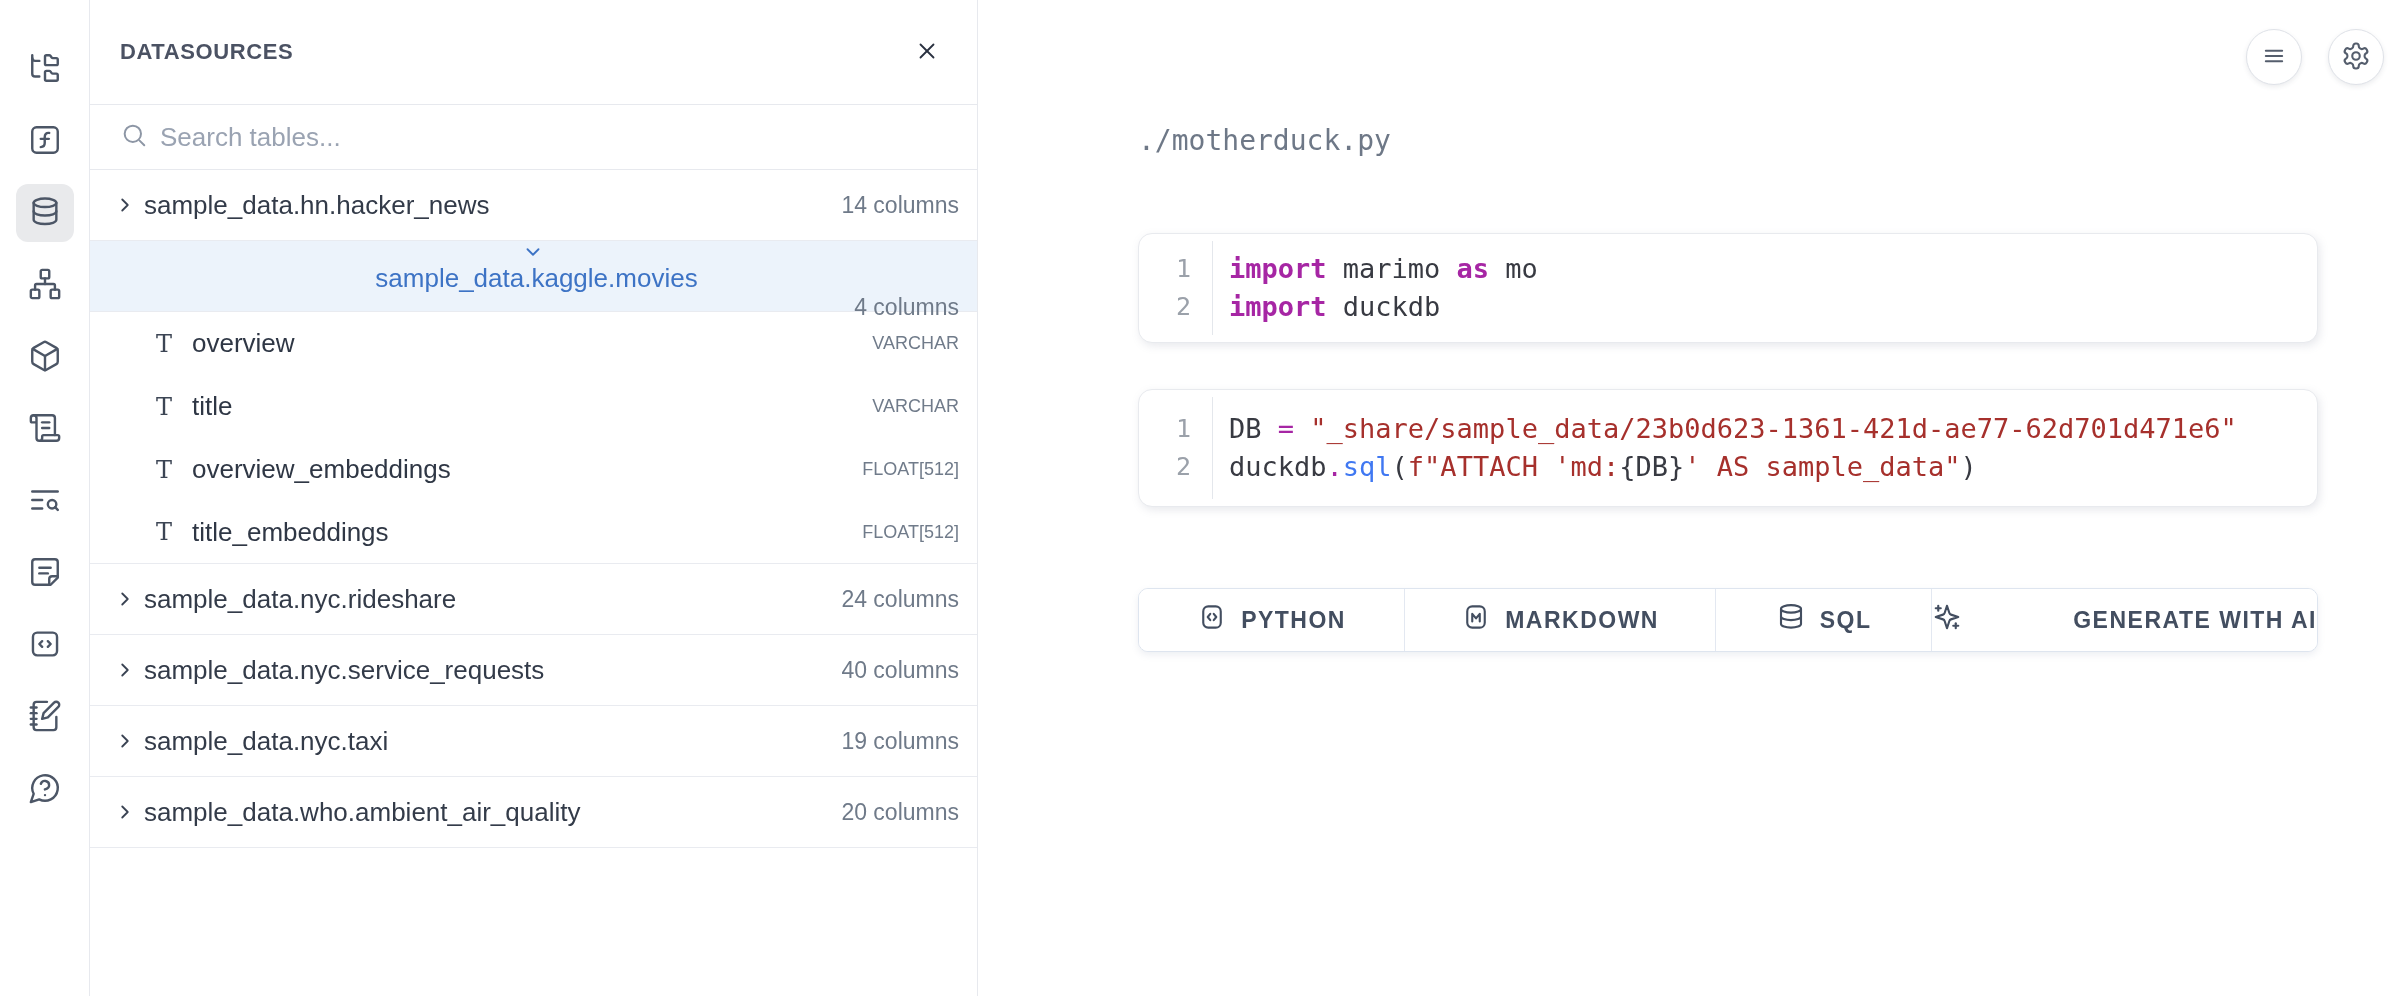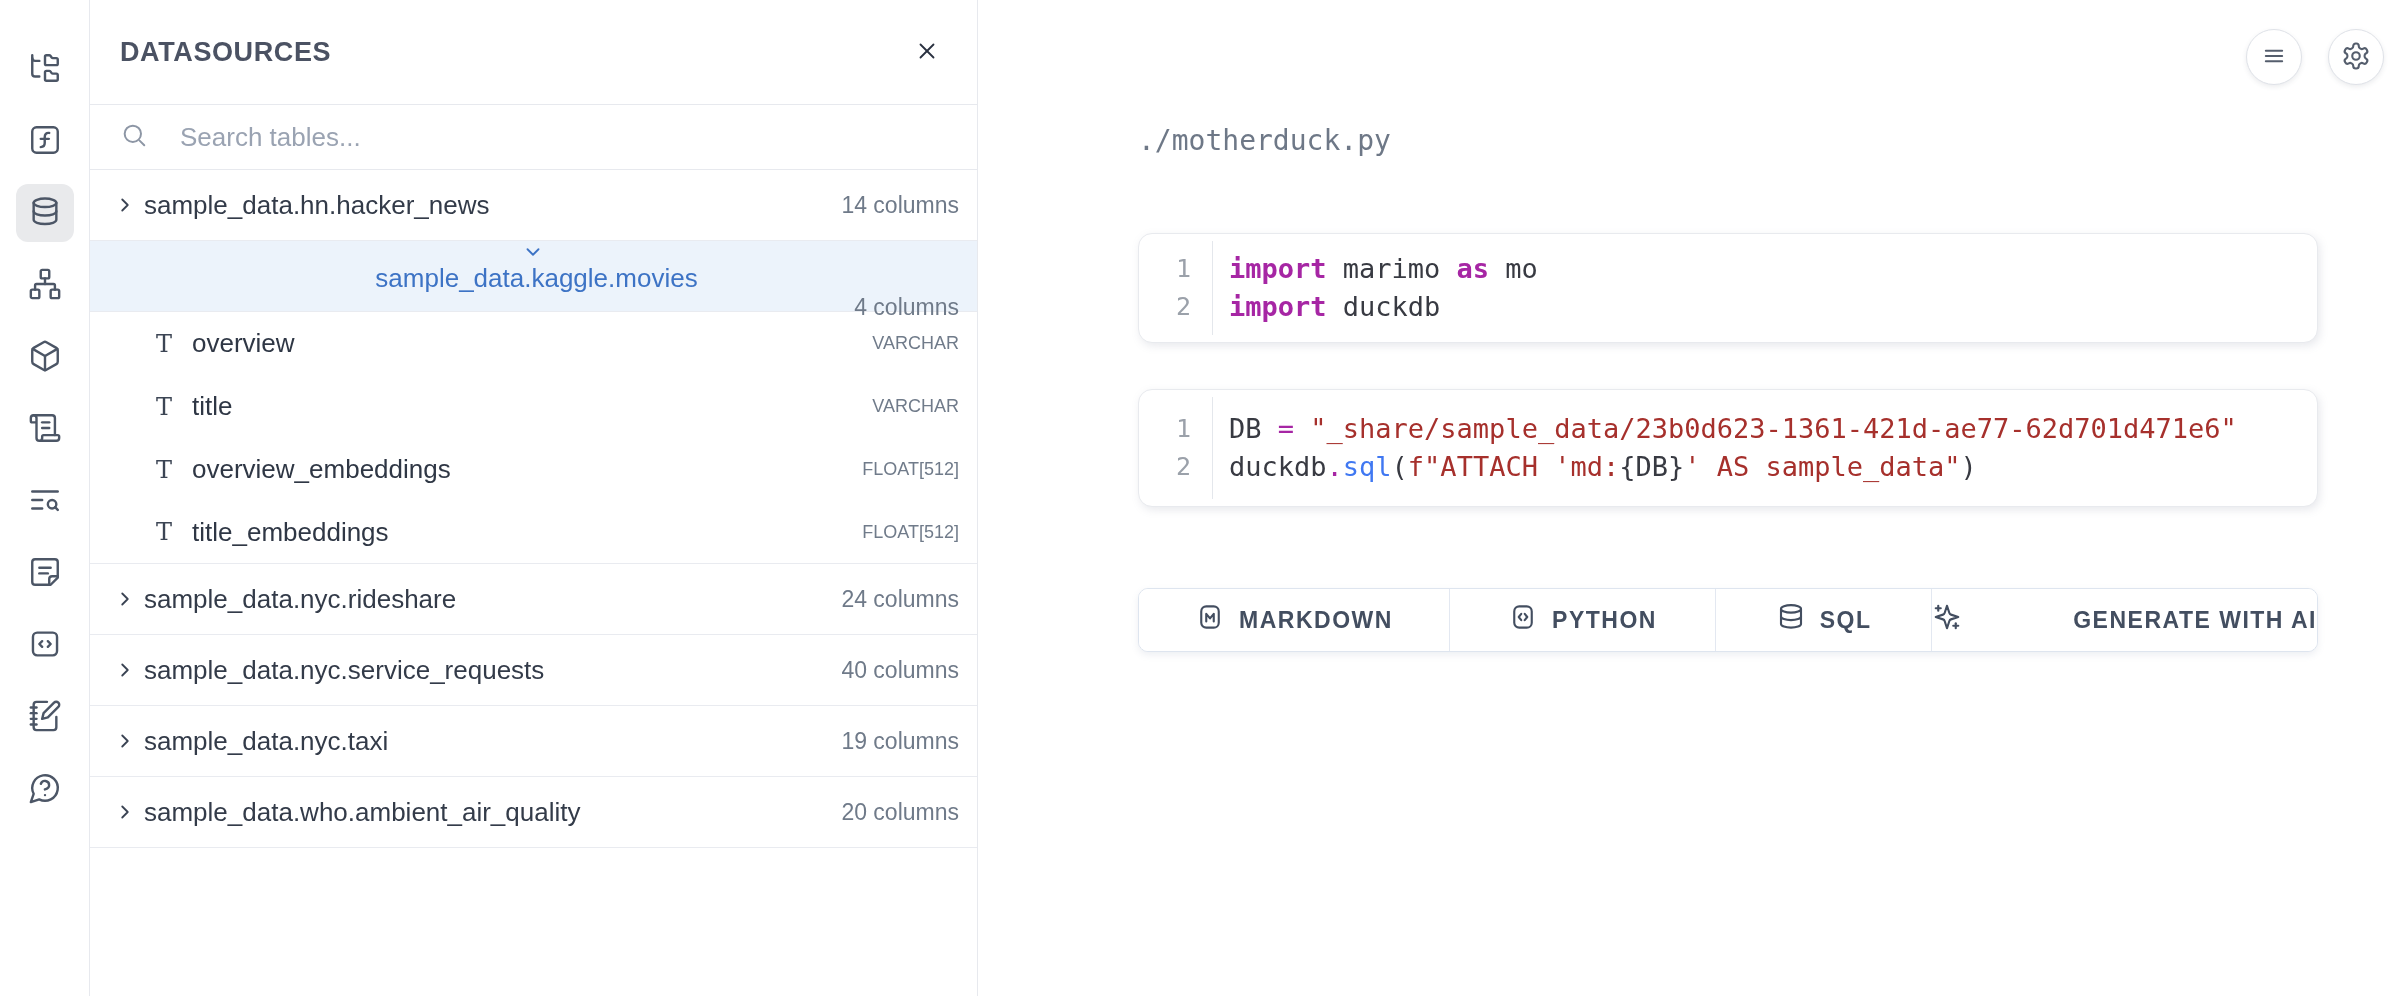--- a/index.html
+++ b/index.html
@@ -17,7 +17,7 @@
   
   .panel { position:absolute; left:90px; top:0; width:888px; height:996px; background:#fff; border-right:1px solid #e7e9ee; }
   .panel-header { height:104px; display:flex; align-items:center; padding:0 28px 0 30px; }
-  .panel-title { font-size:27px; font-weight:700; color:#4b5263; letter-spacing:0.6px; }
+  .panel-title { font-size:22px; font-weight:700; color:#4b5263; letter-spacing:0.6px; }
   .close-btn { margin-left:auto; width:44px; height:44px; display:flex; align-items:center; justify-content:center;
                background:none; border:none; color:#2a3140; cursor:pointer; }
   .search-row { height:66px; border-top:1px solid #e7e9ee; border-bottom:1px solid #e7e9ee;

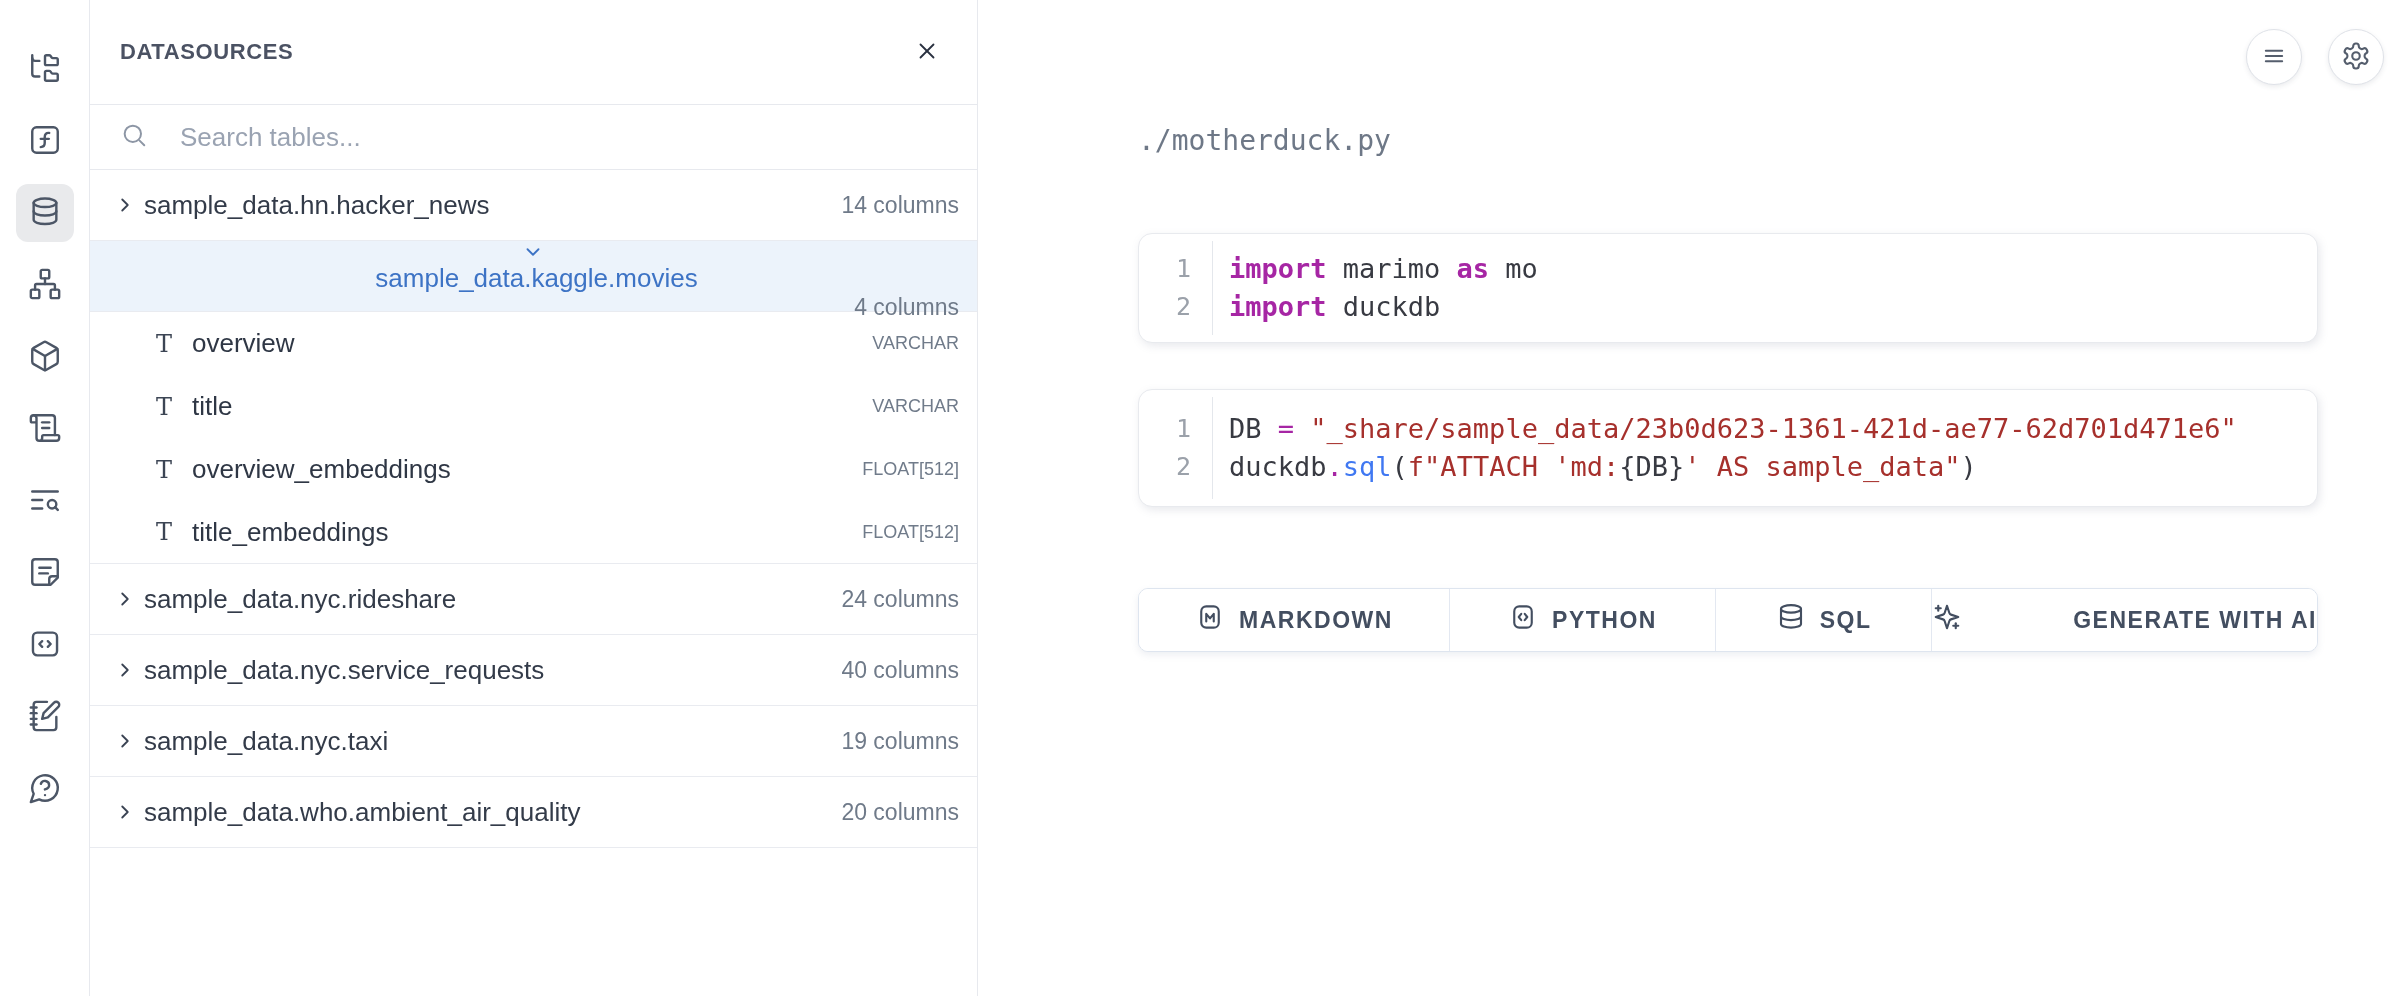--- a/index.html
+++ b/index.html
@@ -21,7 +21,7 @@
   .close-btn { margin-left:auto; width:44px; height:44px; display:flex; align-items:center; justify-content:center;
                background:none; border:none; color:#2a3140; cursor:pointer; }
   .search-row { height:66px; border-top:1px solid #e7e9ee; border-bottom:1px solid #e7e9ee;
-                display:flex; align-items:center; padding:0 30px; gap:32px; color:#8d96a5; }
+                display:flex; align-items:center; padding:0 30px; gap:12px; color:#8d96a5; }
   .search-input { flex:1; border:none; outline:none; background:transparent; font-family:inherit;
                   font-size:26px; color:#333b49; }
   .search-input::placeholder { color:#9aa3b2; }

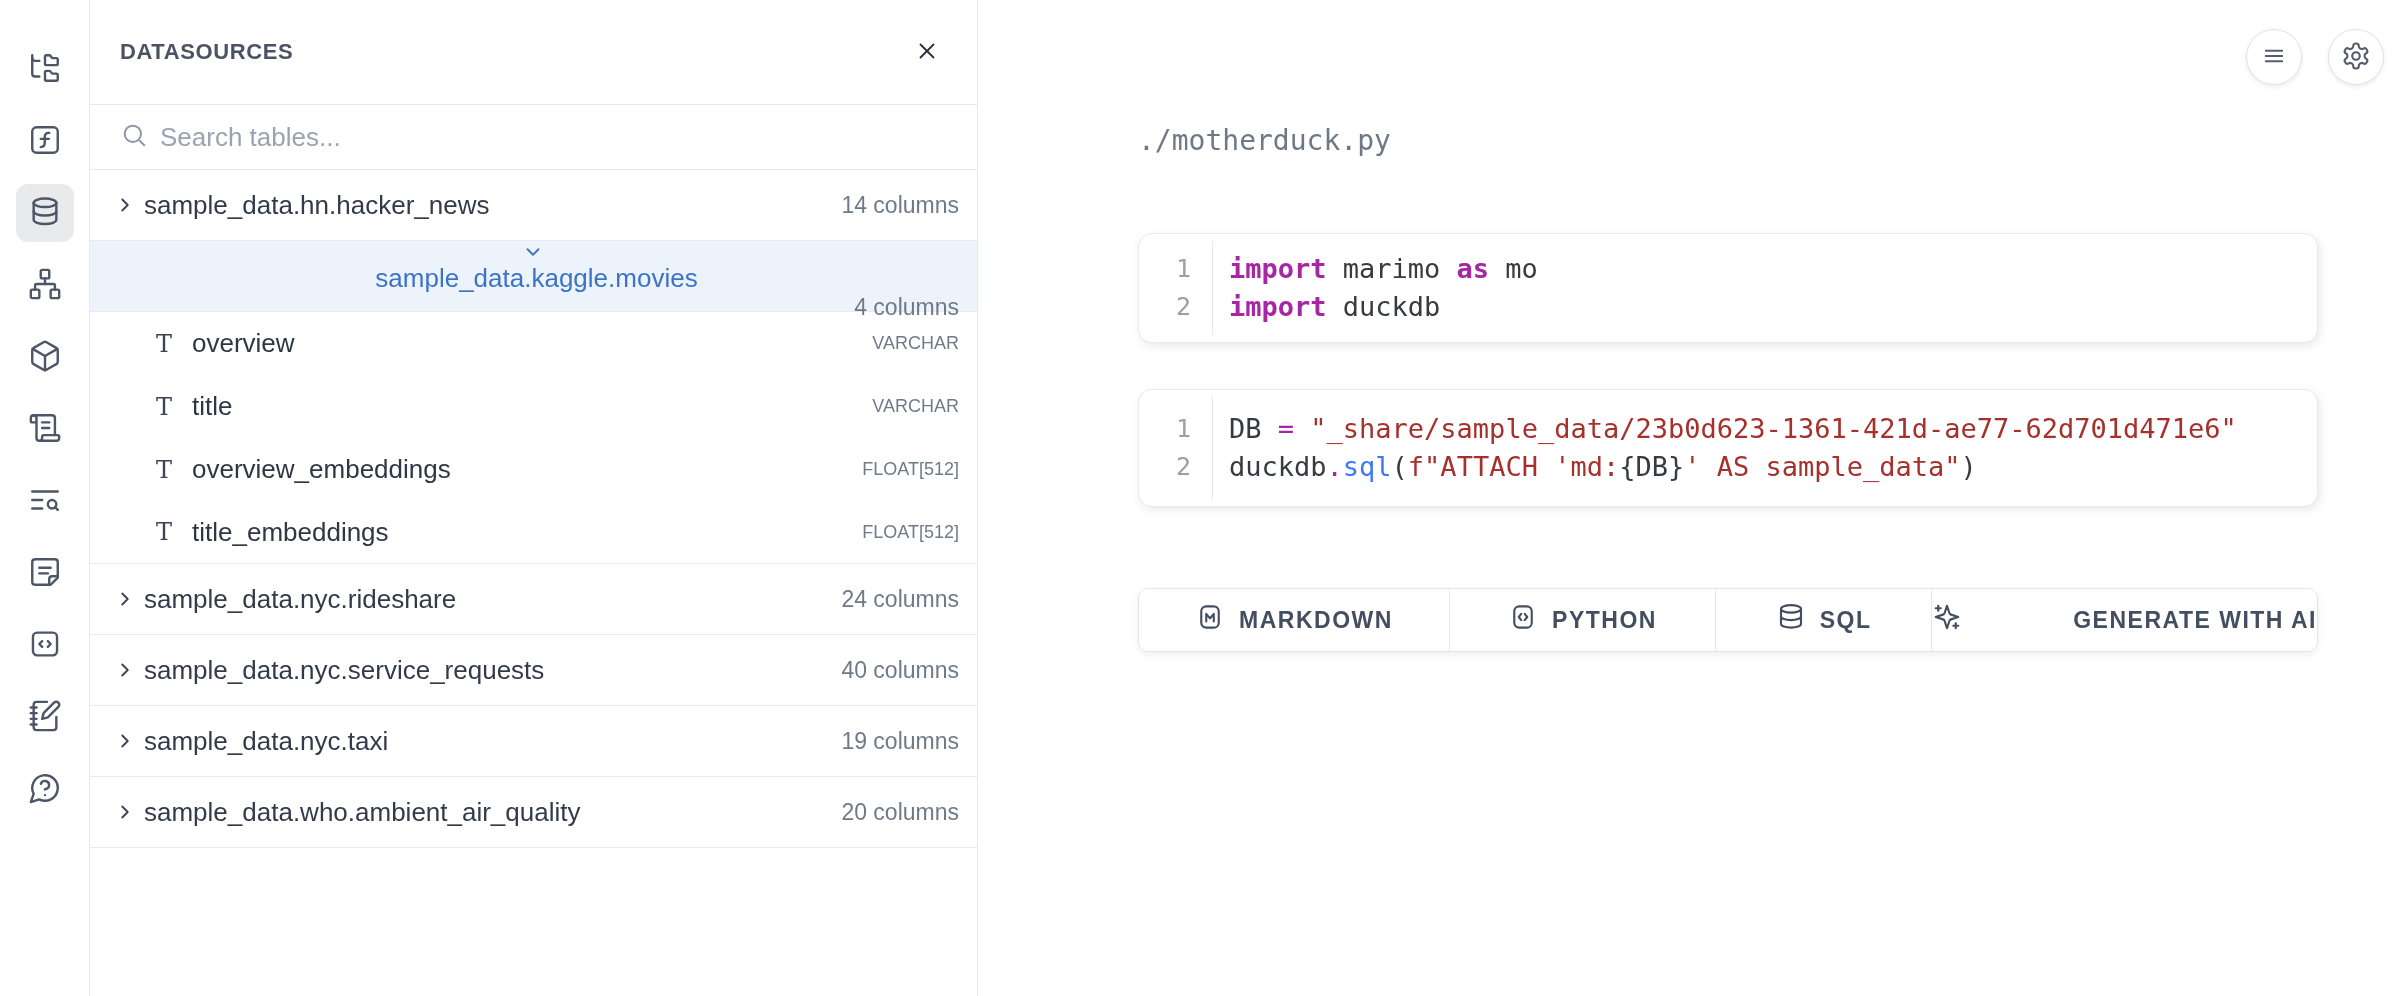--- a/index.html
+++ b/index.html
@@ -286,13 +286,6 @@
           <div class="line"><span class="ln">2</span><span class="code"><span class="tk-pl">duckdb</span><span class="tk-op">.</span><span class="tk-fn">sql</span><span class="tk-pl">(</span><span class="tk-str">f"ATTACH 'md:</span><span class="tk-pl">{DB}</span><span class="tk-str">' AS sample_data"</span><span class="tk-pl">)</span></span></div>
         </section></div>
     <div class="addbar">
-        <button class="add-btn" style="flex-grow: 311;">
-          <span><svg viewBox="0 0 24 24" width="30" height="30" fill="none" stroke="currentColor" stroke-width="1.7" stroke-linecap="round" stroke-linejoin="round">
-              <rect x="5" y="3.5" width="14" height="17" rx="4"></rect>
-              <path d="M9 15.5v-6l3 3.6 3-3.6v6"></path>
-            </svg></span>
-          <span>MARKDOWN</span>
-        </button>
         <button class="add-btn" style="flex-grow: 266;">
           <span><svg viewBox="0 0 24 24" width="30" height="30" fill="none" stroke="currentColor" stroke-width="1.7" stroke-linecap="round" stroke-linejoin="round">
               <rect x="5" y="3.5" width="14" height="17" rx="4"></rect>
@@ -300,6 +293,13 @@
               <path d="m13.4 9.5 2 2.5-2 2.5"></path>
             </svg></span>
           <span>PYTHON</span>
+        </button>
+        <button class="add-btn" style="flex-grow: 311;">
+          <span><svg viewBox="0 0 24 24" width="30" height="30" fill="none" stroke="currentColor" stroke-width="1.7" stroke-linecap="round" stroke-linejoin="round">
+              <rect x="5" y="3.5" width="14" height="17" rx="4"></rect>
+              <path d="M9 15.5v-6l3 3.6 3-3.6v6"></path>
+            </svg></span>
+          <span>MARKDOWN</span>
         </button>
         <button class="add-btn" style="flex-grow: 216;">
           <span><svg viewBox="0 0 24 24" width="30" height="30" fill="none" stroke="currentColor" stroke-width="1.7" stroke-linecap="round" stroke-linejoin="round">

